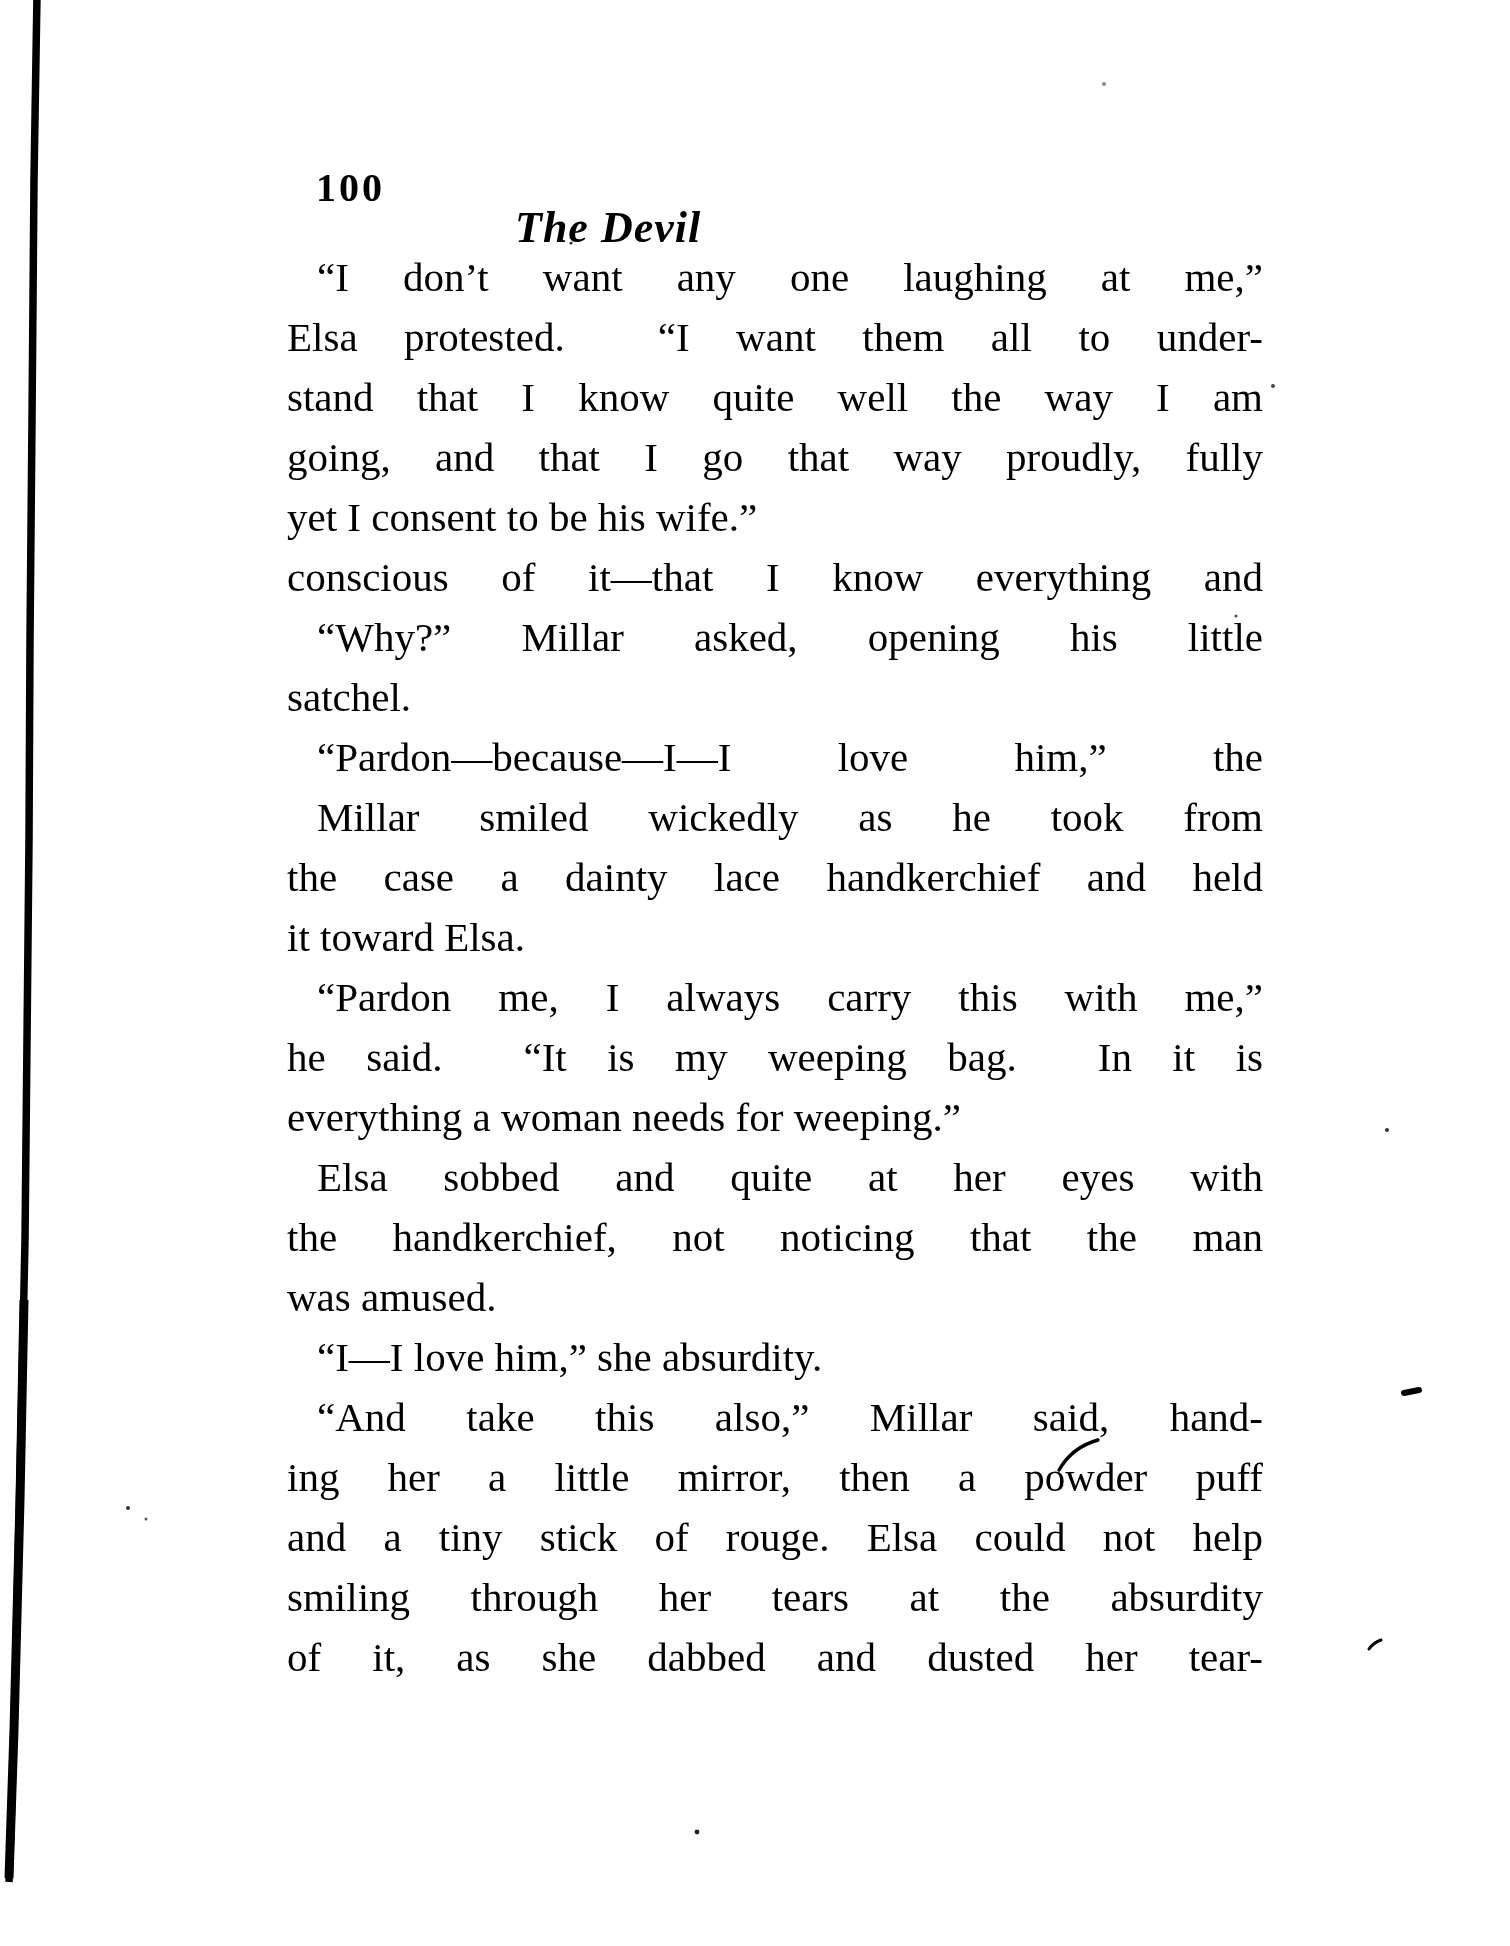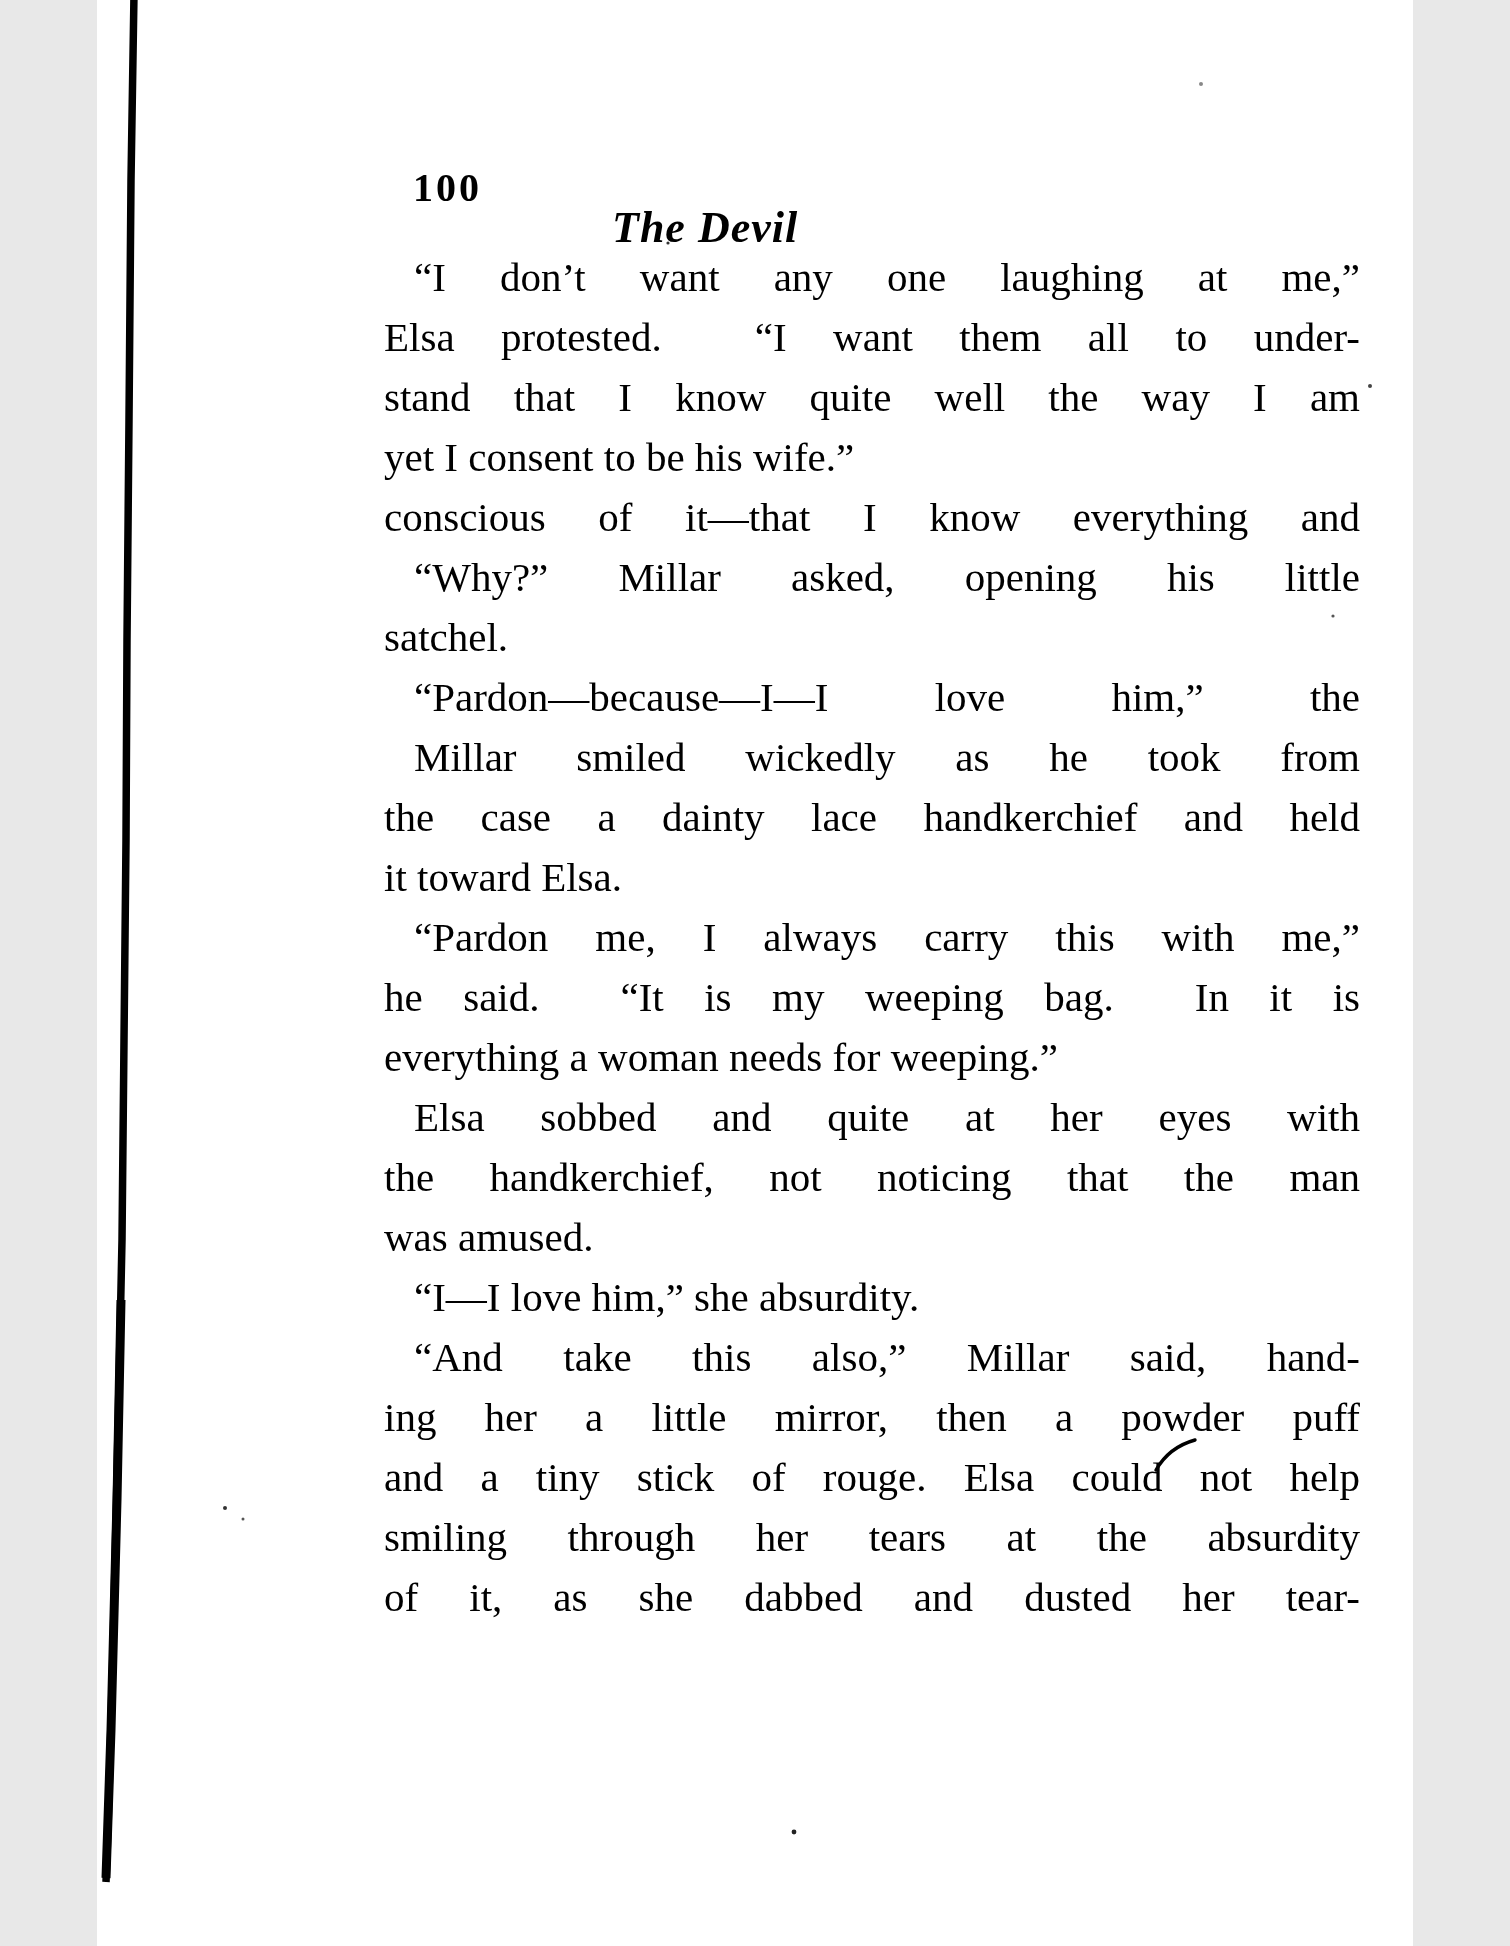--- a/index.html
+++ b/index.html
@@ -5,7 +5,7 @@
   html,body { margin:0; padding:0; background:#e8e8e8; }
   .page {
     position:relative;
-    width:1316px; height:1946px;
+    width:1510px; height:1946px;
     background:#ffffff;
     color:#000000;
     font-family:"Liberation Serif", serif;

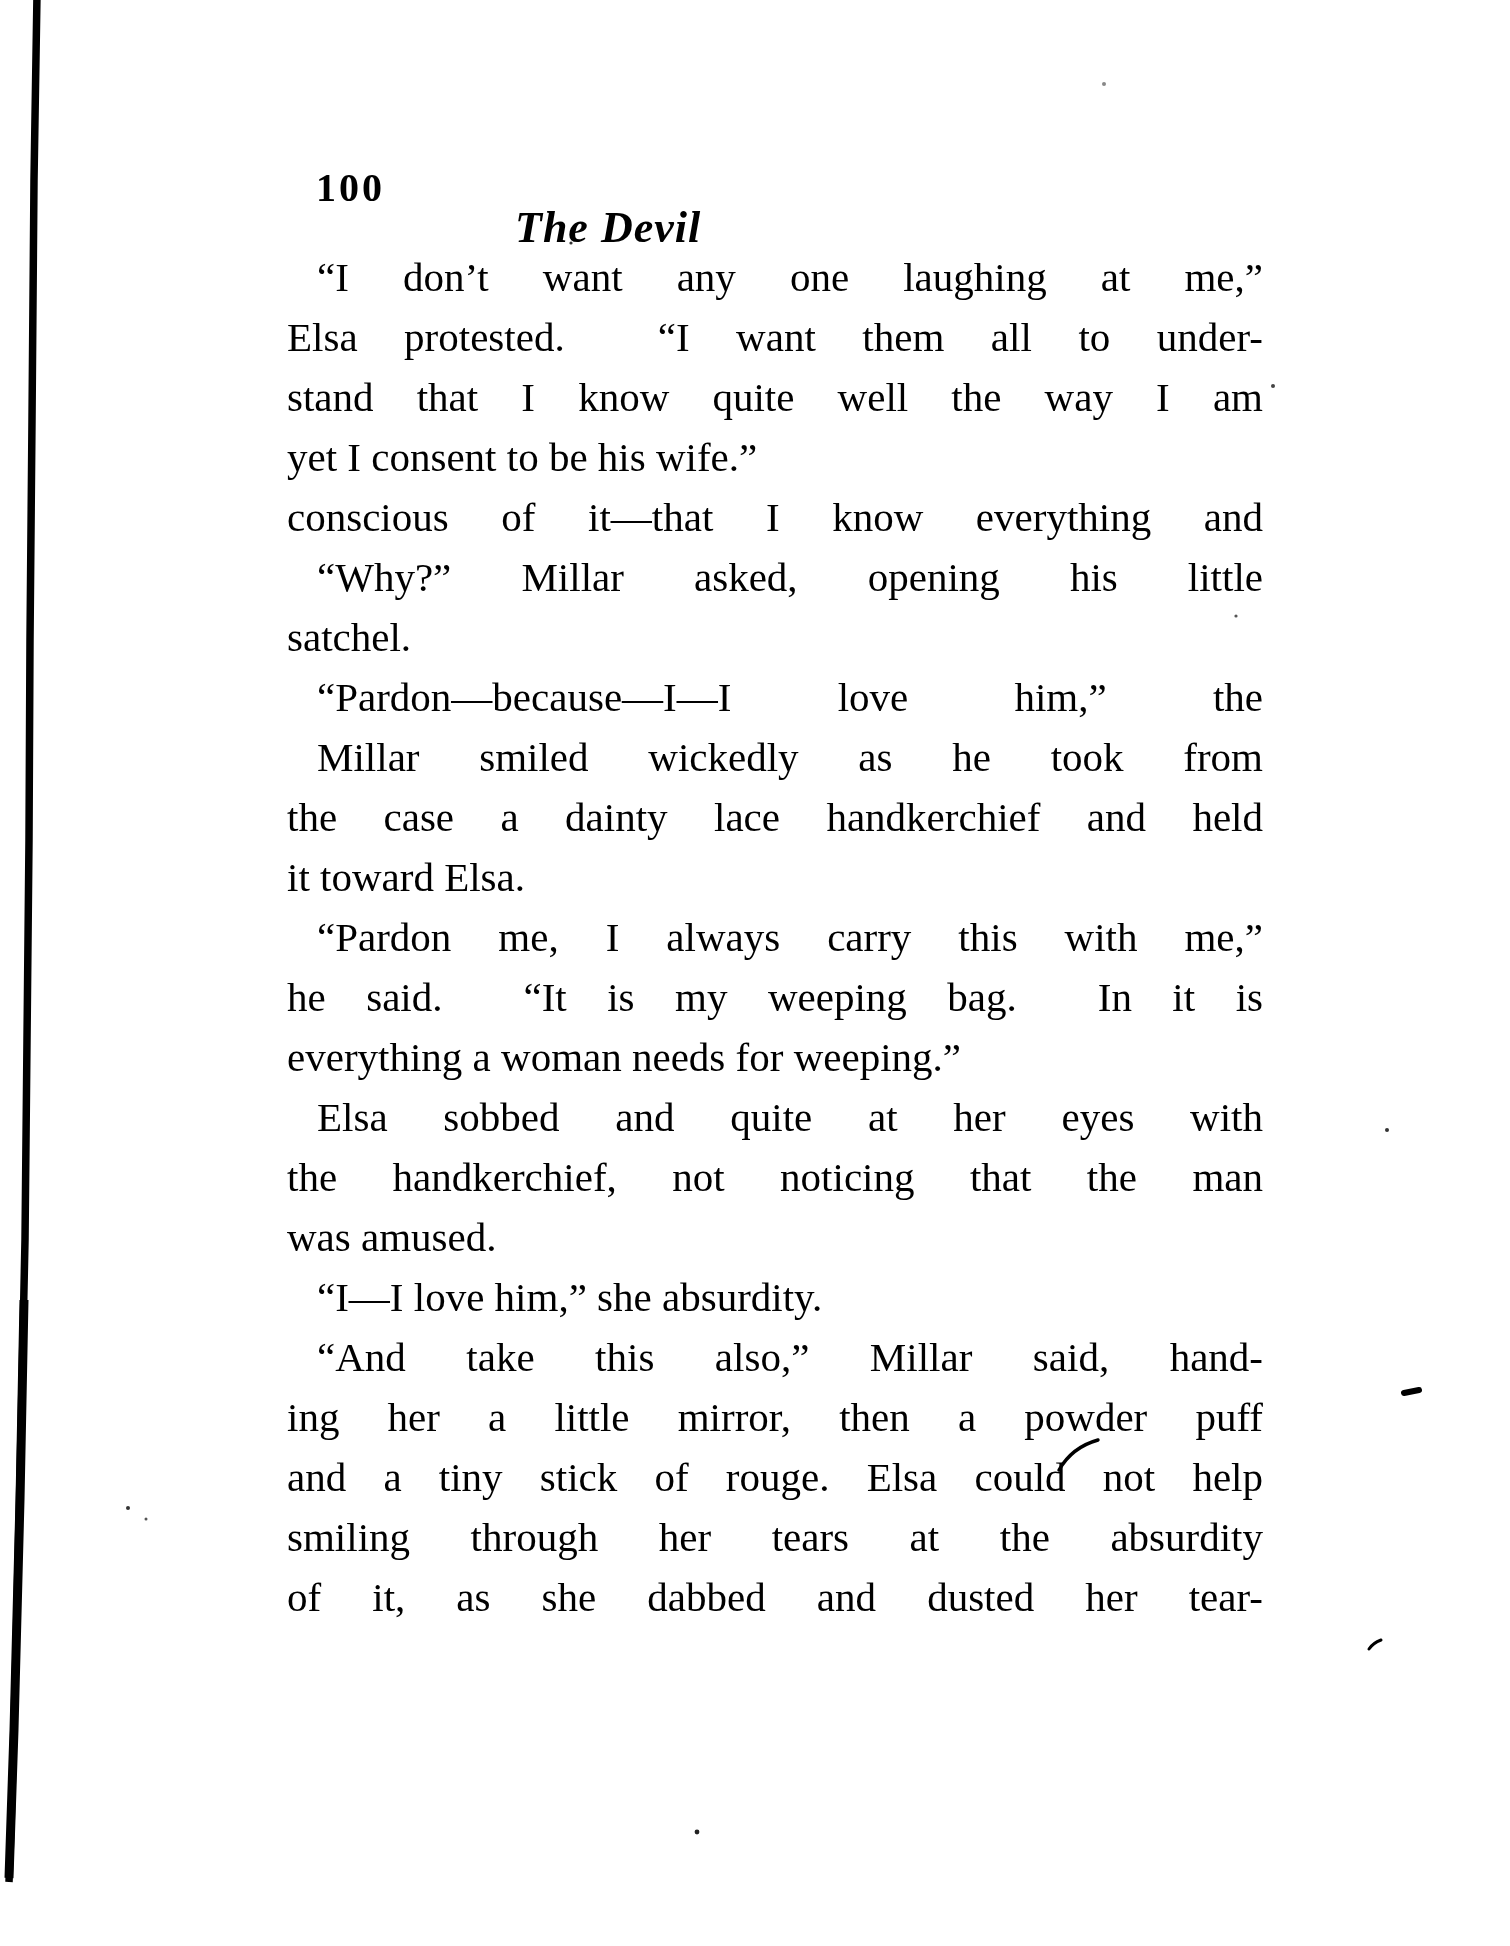--- a/index.html
+++ b/index.html
@@ -73,6 +73,7 @@
       <div class="line indent just">“I don’t want any one laughing at me,”</div>
       <div class="line just">Elsa protested. &nbsp;“I want them all to under-</div>
       <div class="line just">stand that I know quite well the way I am</div>
+      <div class="line just">going, and that I go that way proudly, fully</div>
       <div class="line">yet I consent to be his wife.”</div>
       <div class="line just">conscious of it—that I know everything and</div>
       <div class="line indent just">“Why?” Millar asked, opening his little</div>

